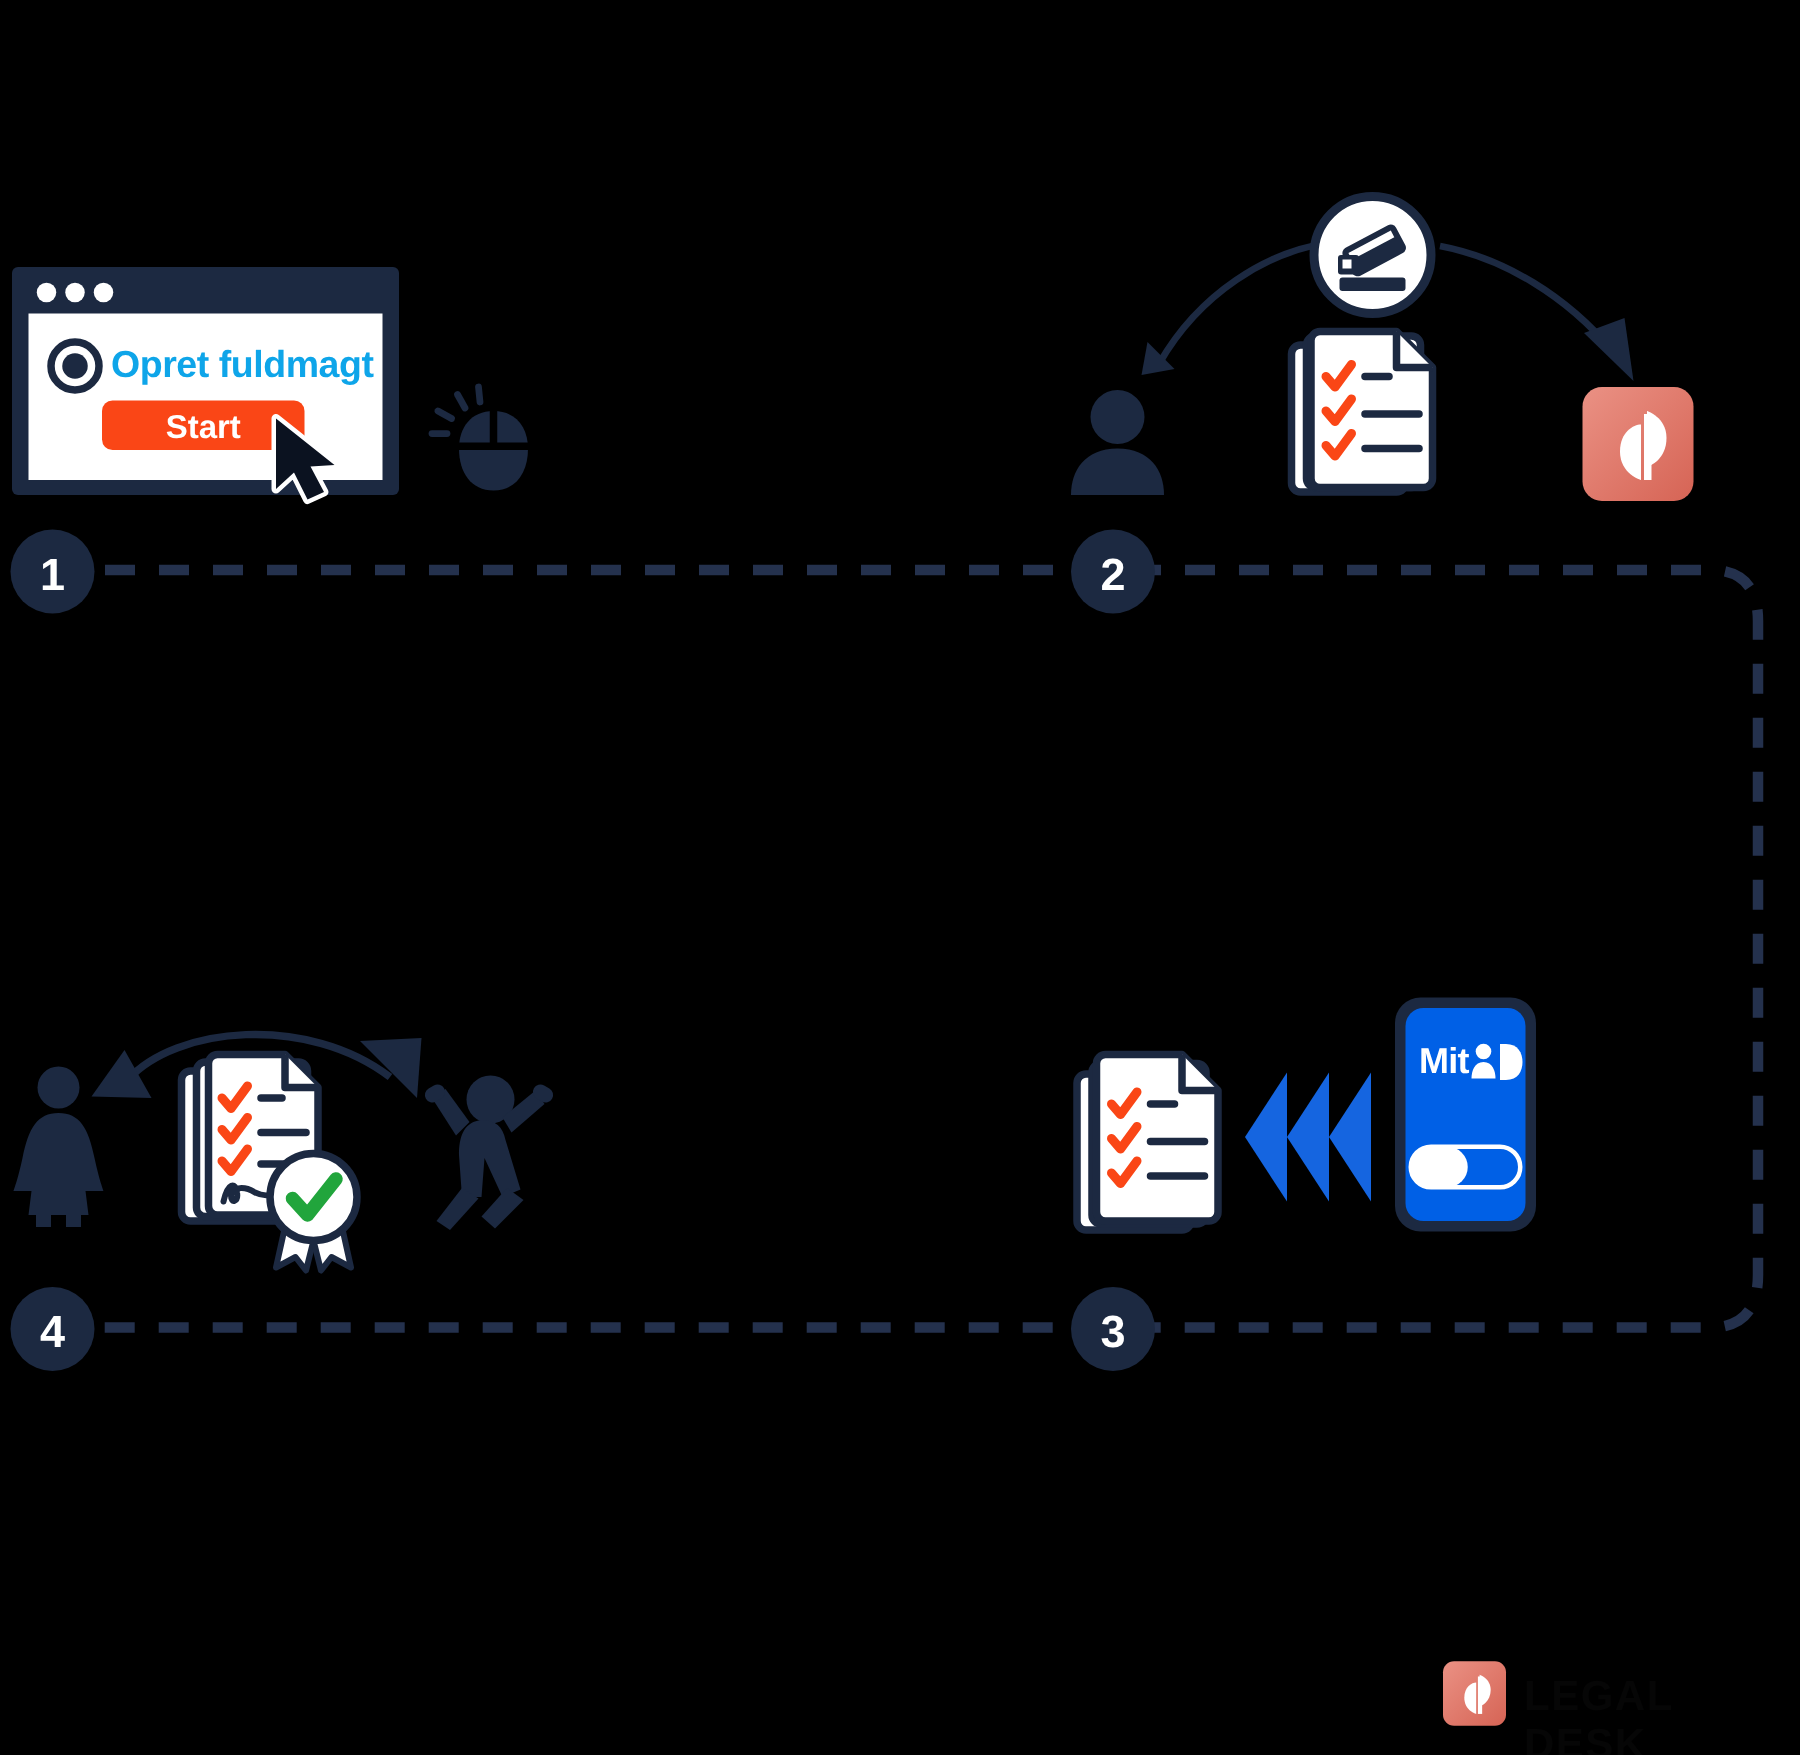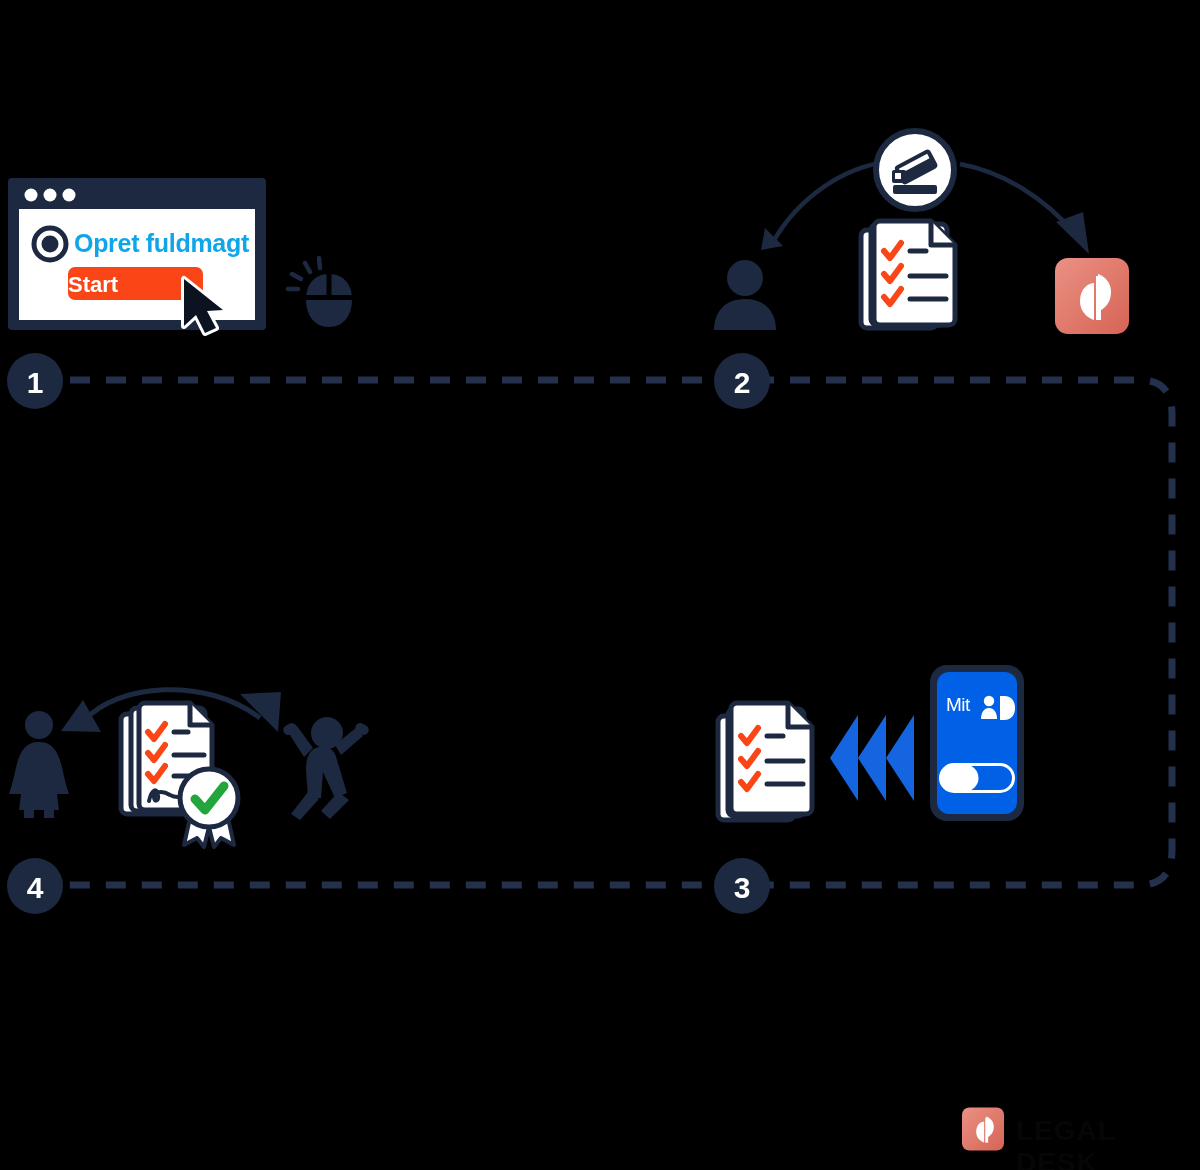--- a/index.html
+++ b/index.html
@@ -53,7 +53,7 @@
   <div class="abs" style="left:74px;top:229px;color:#0ea5e9;font-size:25px;font-weight:bold;letter-spacing:-0.3px;white-space:nowrap;">Opret fuldmagt</div>
 
   <div class="abs" style="left:68px;top:267px;width:135px;height:33px;background:#fa4616;border-radius:7px;"></div>
-  <div class="abs" style="left:68px;top:272px;width:135px;text-align:left;color:#ffffff;font-size:22px;font-weight:bold;">Start</div>
+  <div class="abs" style="left:68px;top:272px;width:135px;text-align:center;color:#ffffff;font-size:22px;font-weight:bold;">Start</div>
 
   <svg class="abs nodrag" style="left:176px;top:276px;" width="56" height="60" viewBox="0 0 56 60">
     <path d="M 8 3 L 8 50 L 20 39 L 29 57 L 40 52 L 31 35 L 47 34 Z" fill="#0b1220" stroke="#ffffff" stroke-width="6" stroke-linejoin="round"></path>

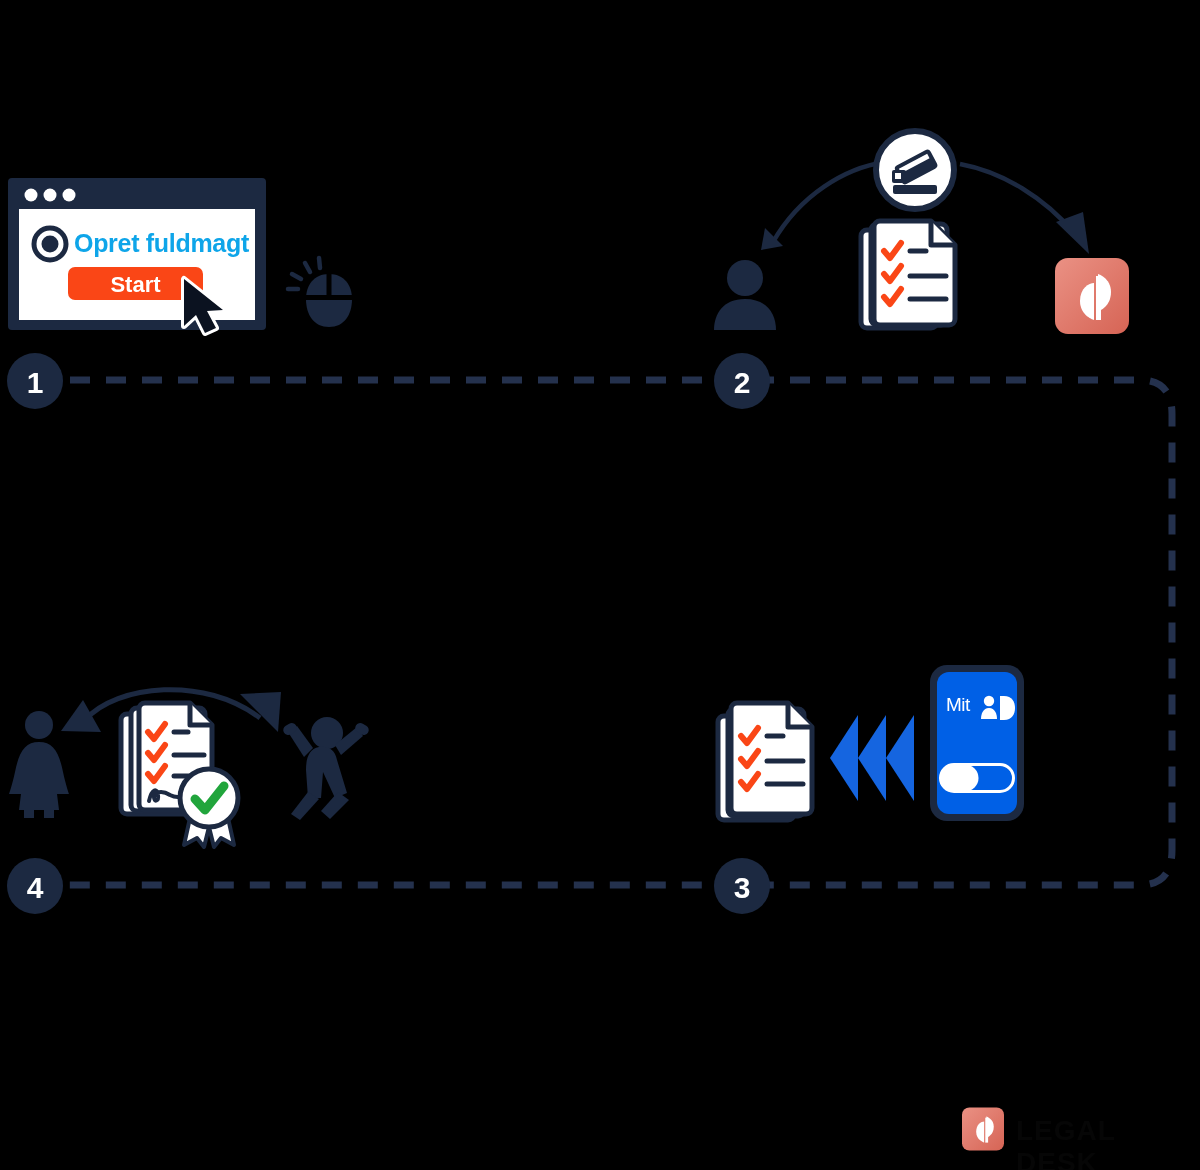--- a/index.html
+++ b/index.html
@@ -158,7 +158,7 @@
     <rect x="2" y="2" width="94" height="156" rx="17" fill="#1c2941"></rect>
     <rect x="9" y="9" width="80" height="142" rx="12" fill="#0060e6"></rect>
   </svg>
-  <div class="abs" style="left:946px;top:694px;color:#ffffff;font-size:19px;font-weight:normal;letter-spacing:-0.5px;">Mit</div>
+  <div class="abs" style="left:946px;top:694px;color:#ffffff;font-size:24px;font-weight:bold;letter-spacing:-0.5px;">Mit</div>
   <svg class="abs nodrag" style="left:981px;top:695px;" width="34" height="26" viewBox="0 0 34 26">
     <g fill="#ffffff">
       <circle cx="8" cy="6" r="5.2"></circle>

